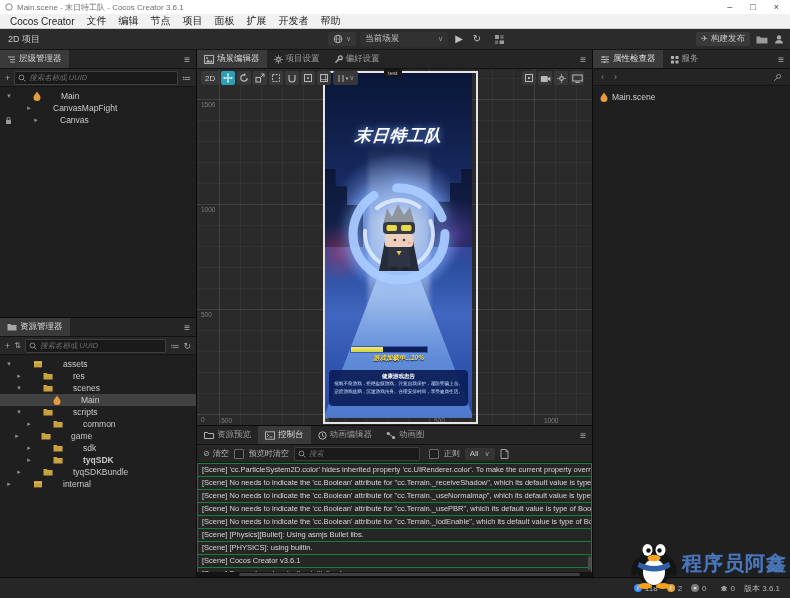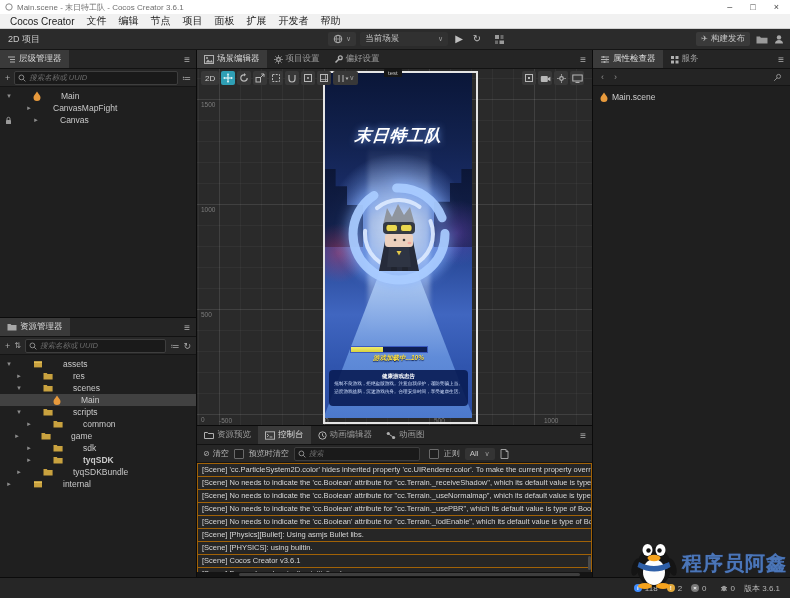--- a/index.html
+++ b/index.html
@@ -98,7 +98,7 @@
   .notice-line{text-align:center;font-size:4.6px;color:#d4e2ff;line-height:1.8;}
 
   
-  .console{flex:1;display:flex;flex-direction:column;min-height:0;background:#a16207;border-top:1px solid #0b0b0b;}
+  .console{flex:1;display:flex;flex-direction:column;min-height:0;background:#15803d;border-top:1px solid #0b0b0b;}
   .con-toolbar{height:17px;background:#262626;border-bottom:1px solid #141414;display:flex;align-items:center;gap:5px;padding:0 6px;flex:none;}
   .con-btn{display:flex;align-items:center;gap:3px;font-size:8px;color:#bbbbbb;}
   .cbx{width:8px;height:8px;border:1px solid #6a6a6a;background:#1f1f1f;border-radius:1px;flex:none;}

